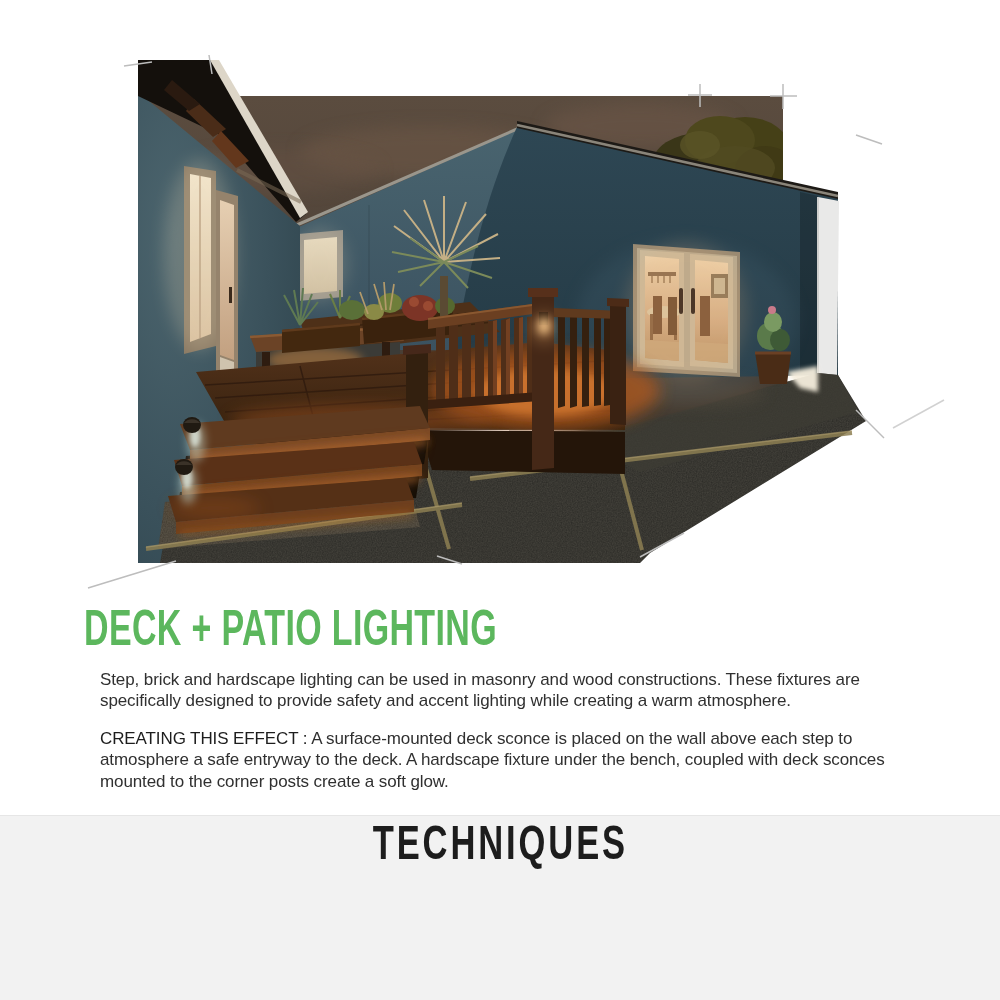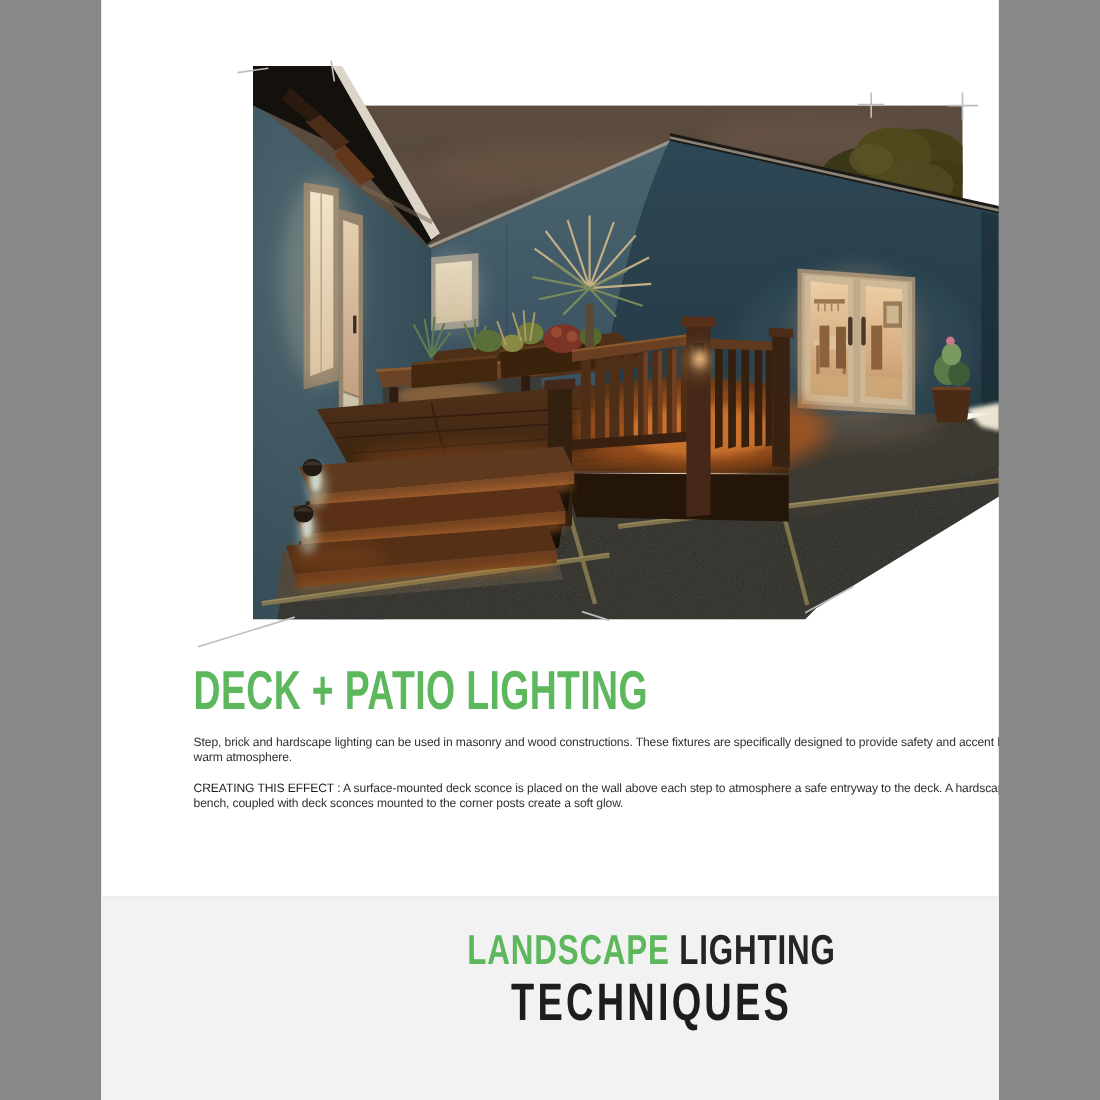--- a/index.html
+++ b/index.html
@@ -4,7 +4,7 @@
 <style>
   html,body{margin:0;padding:0;background:#888;}
   .page{
-    position:relative;width:816px;height:1000px;margin:0 auto;
+    position:relative;width:1000px;height:1000px;margin:0 auto;
     background:#ffffff;overflow:hidden;
     font-family:"Liberation Sans", sans-serif;
   }

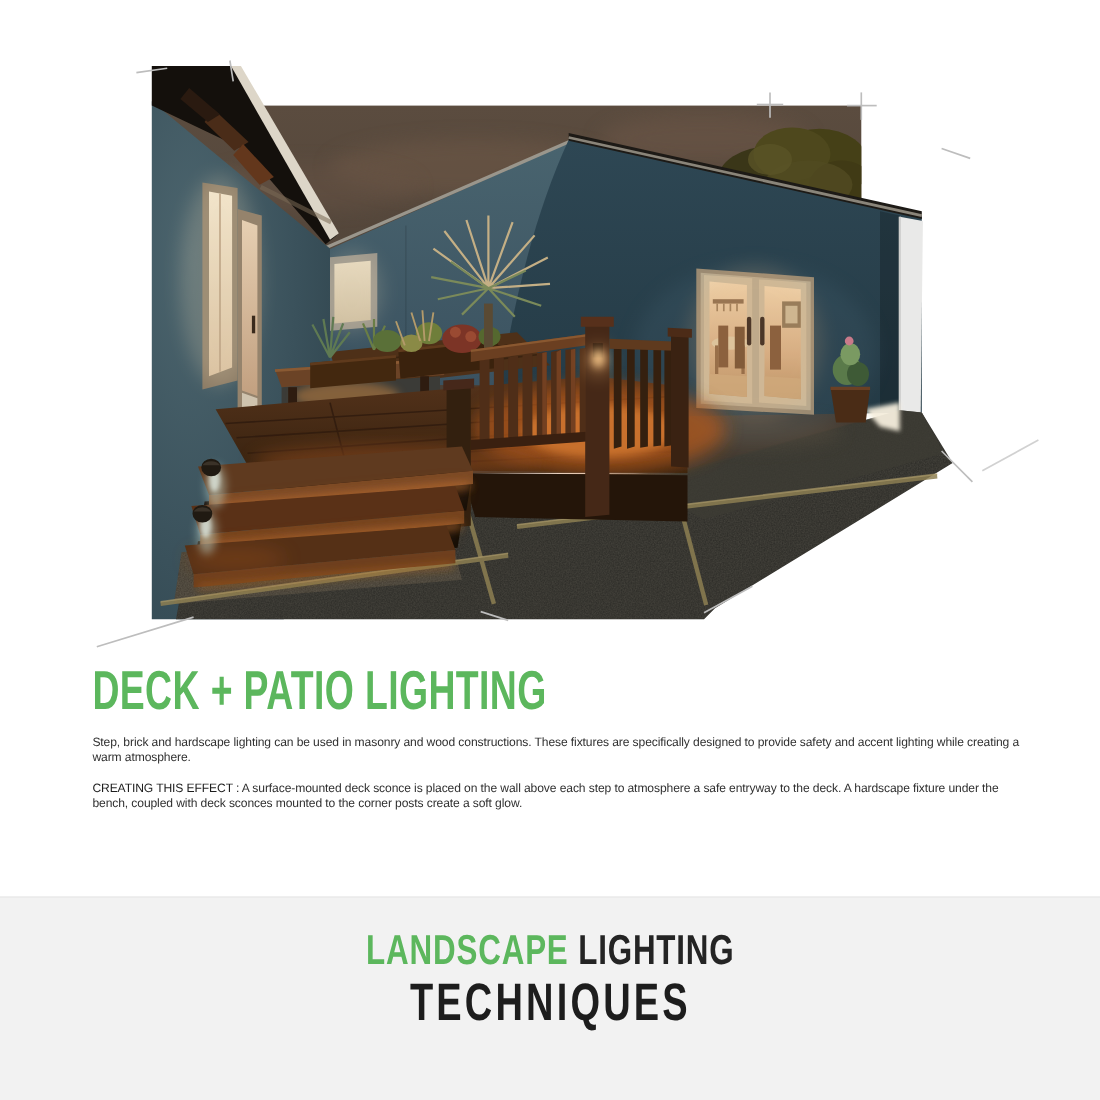--- a/index.html
+++ b/index.html
@@ -18,7 +18,7 @@
   }
   .condense{display:inline-block;transform:scaleX(0.68);transform-origin:left center;}
   .content p{
-    margin:0;color:#303030;font-size:11px;line-height:1.26;
+    margin:16px;color:#303030;font-size:17px;line-height:1.26;
     letter-spacing:-0.1px;max-width:852px;
   }
   .content p.intro{margin-top:15px;}

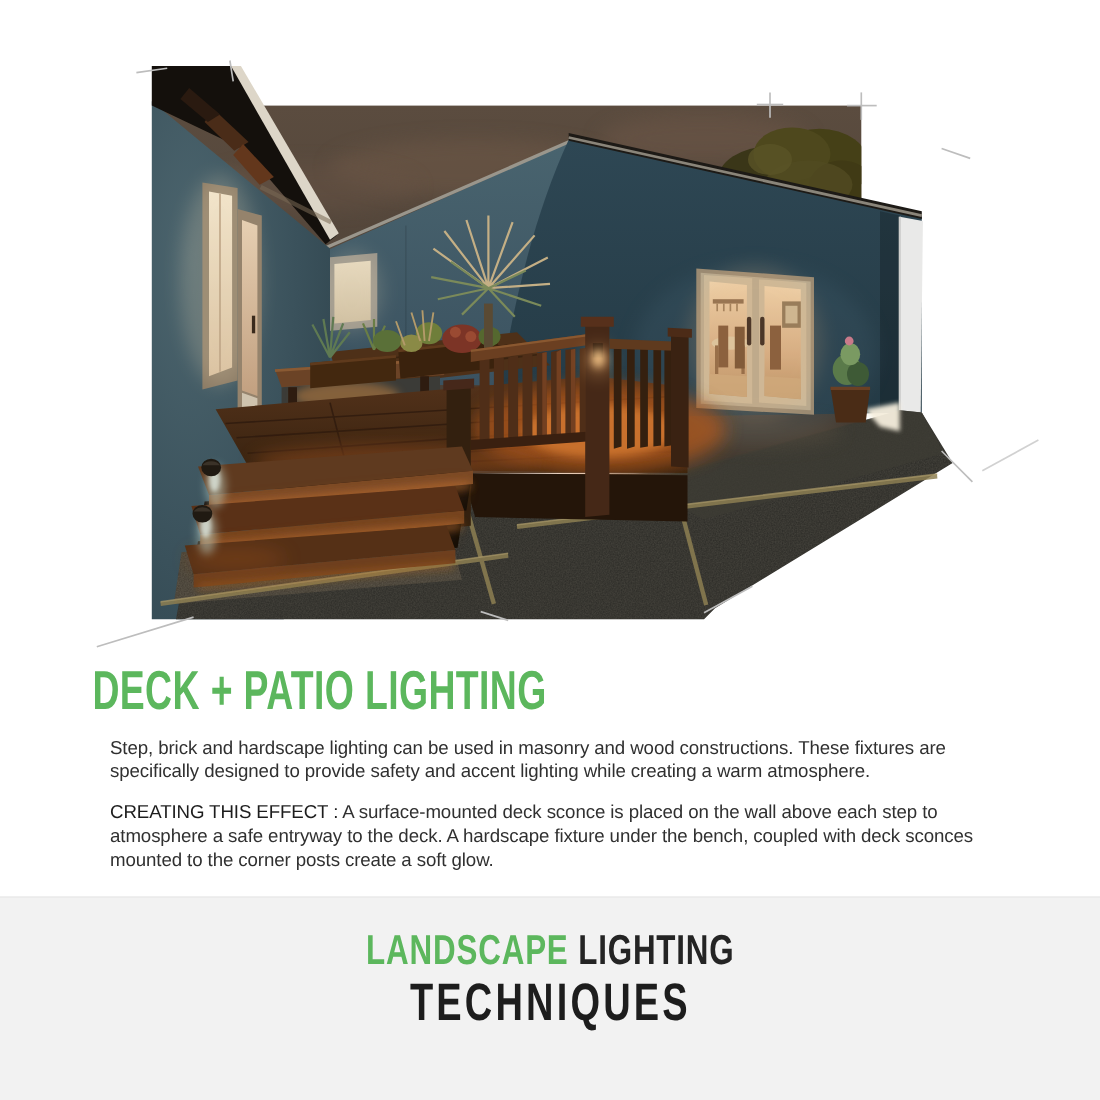--- a/index.html
+++ b/index.html
@@ -406,12 +406,6 @@
   </div>
 
   <div class="footer">
-    <div class="brand-line">
-      <span class="condense">
-        <span class="brand-green">LANDSCAPE</span>
-        <span class="brand-dark">LIGHTING</span>
-      </span>
-    </div>
     <div class="footer-title">
       <span class="condense">TECHNIQUES</span>
     </div>

